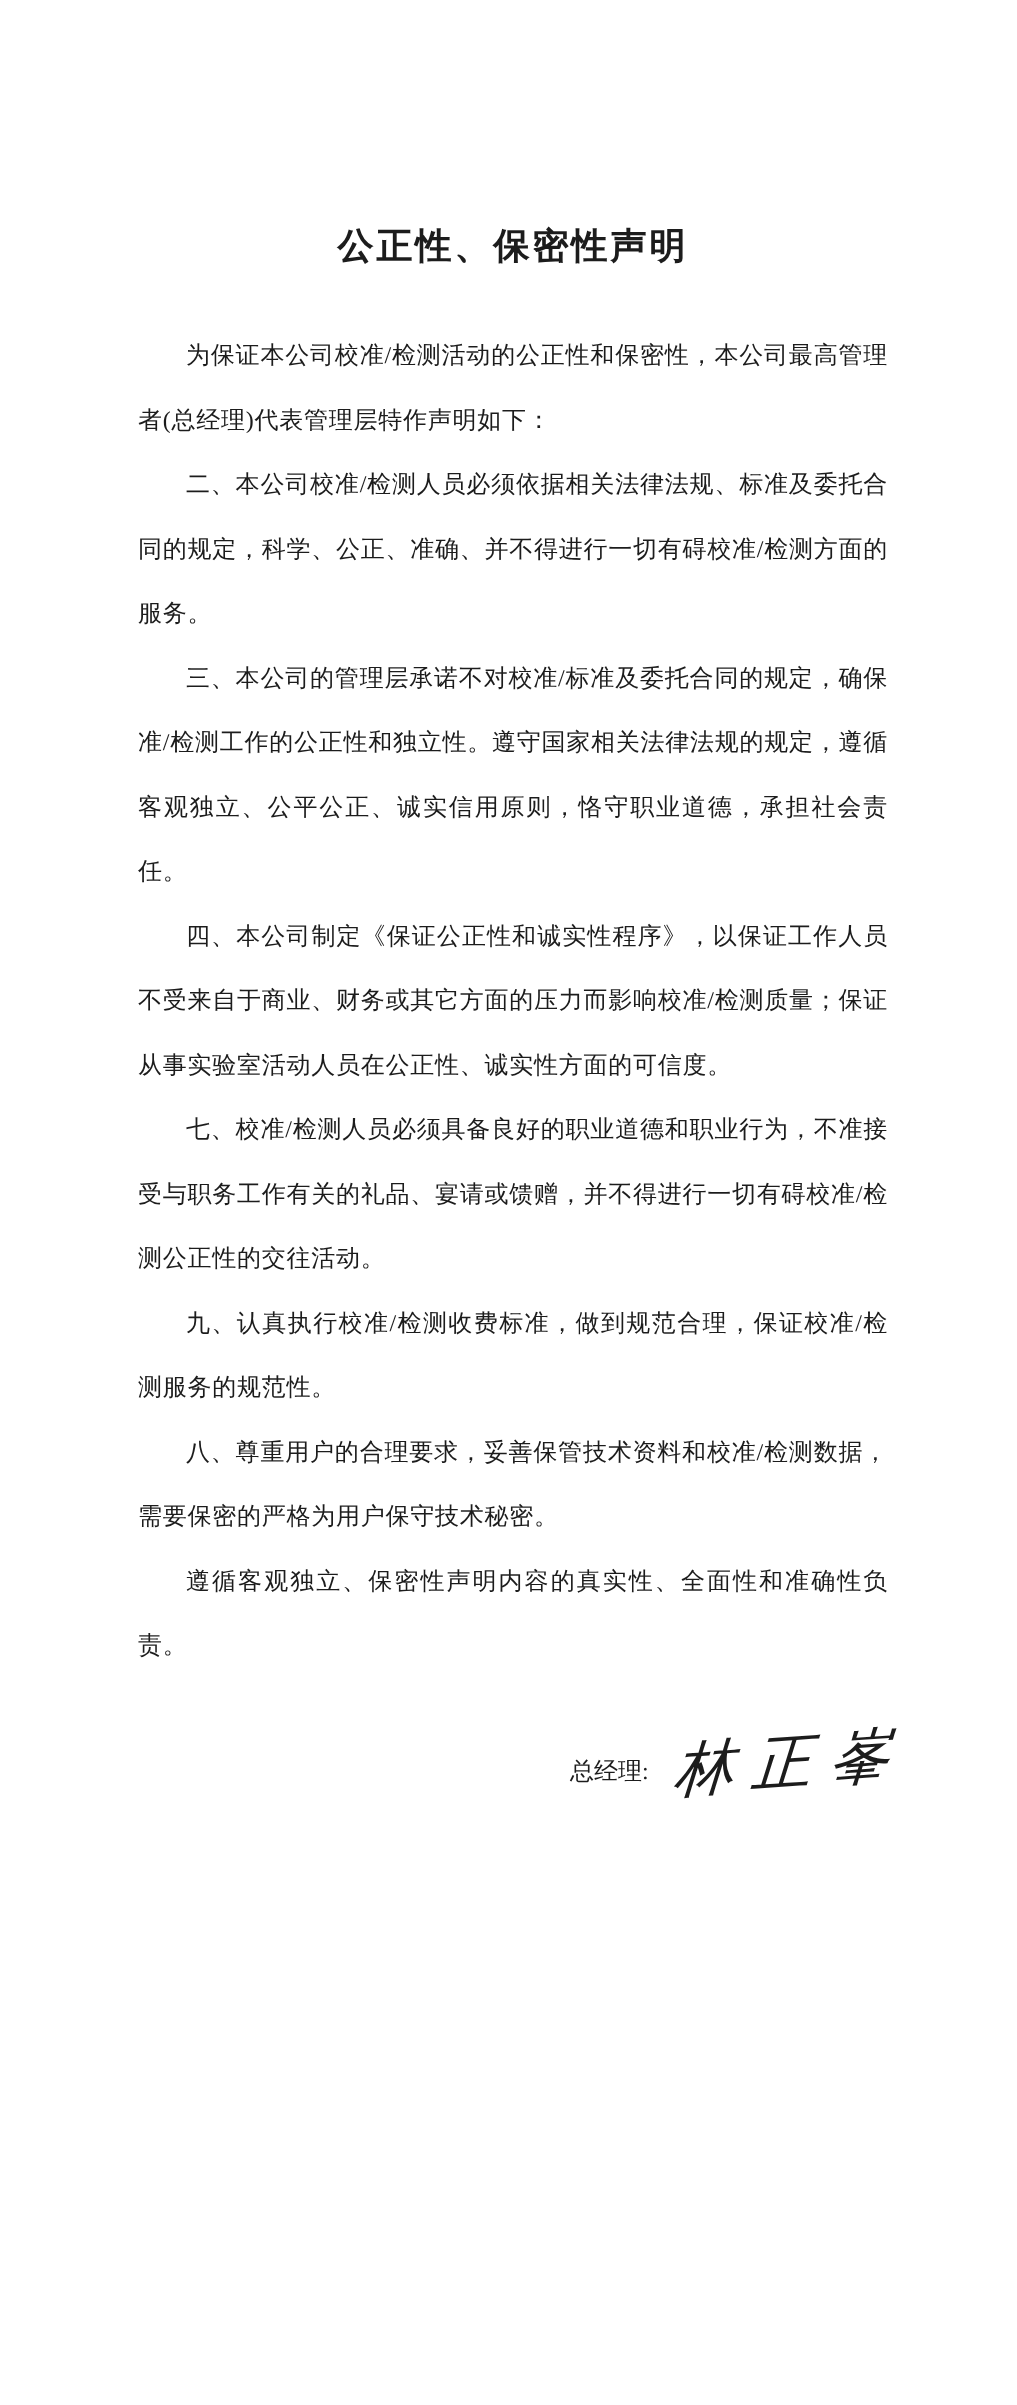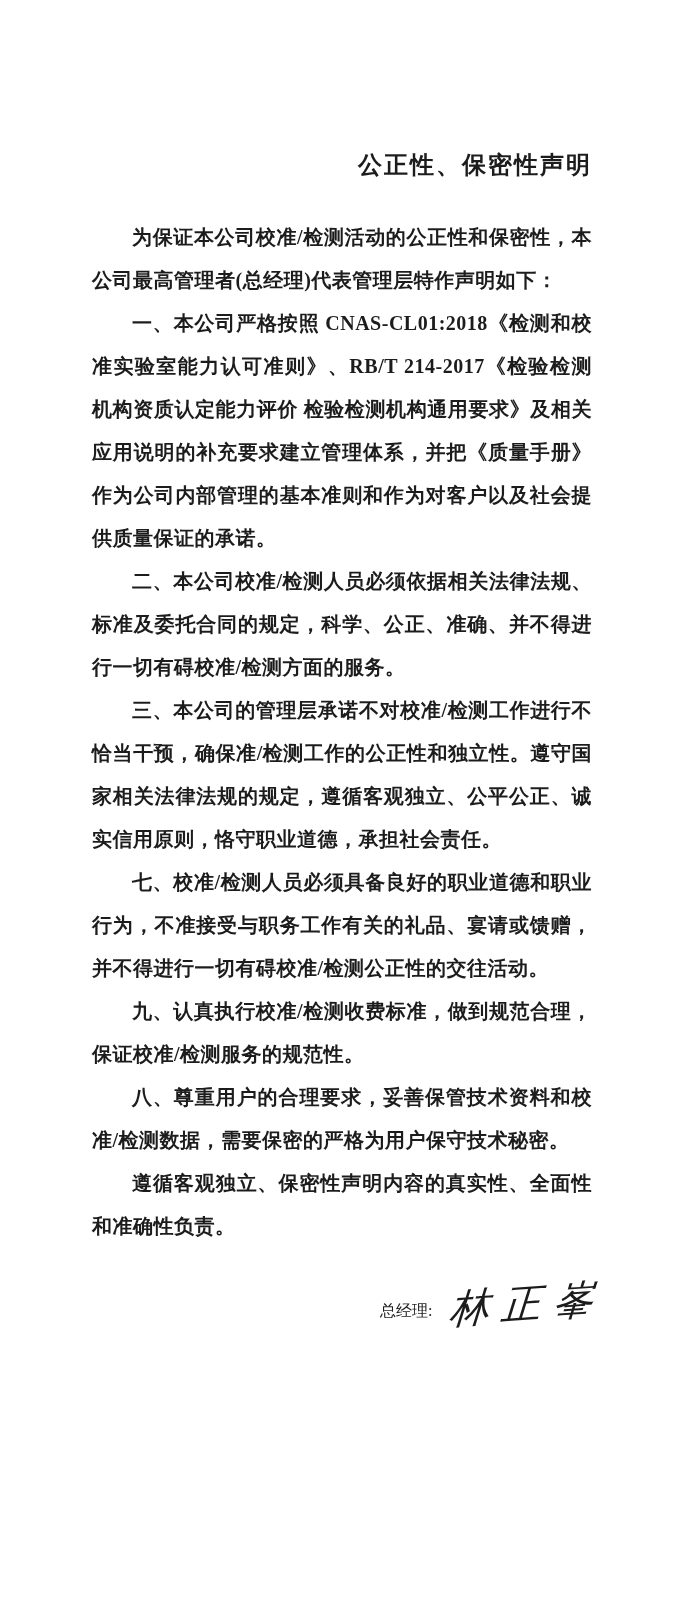--- a/index.html
+++ b/index.html
@@ -24,7 +24,7 @@
   .doc-title {
     font-size: 24px;
     font-weight: 600;
-    text-align: right;
+    text-align: center;
     letter-spacing: 2px;
     margin: 0 0 34px 0;
     line-height: 34px;

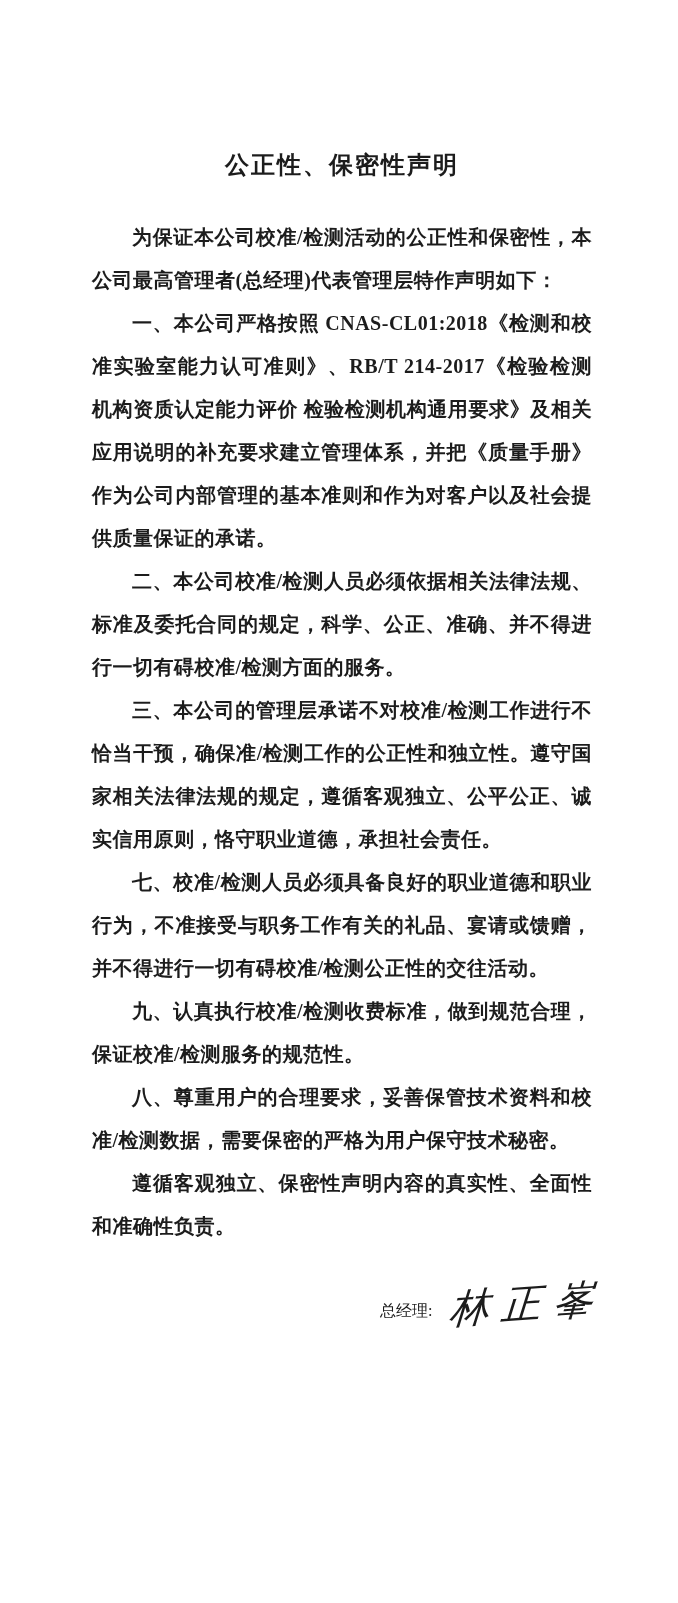--- a/index.html
+++ b/index.html
@@ -31,12 +31,11 @@
   }
   .para {
     margin: 0;
-    font-size: 20px;
+    font-size: 16px;
     line-height: 43px;
     text-indent: 2em;
     text-align: justify;
     letter-spacing: 0.5px;
-    font-weight: bold;
   }
   .sig-block {
     margin-top: 16px;

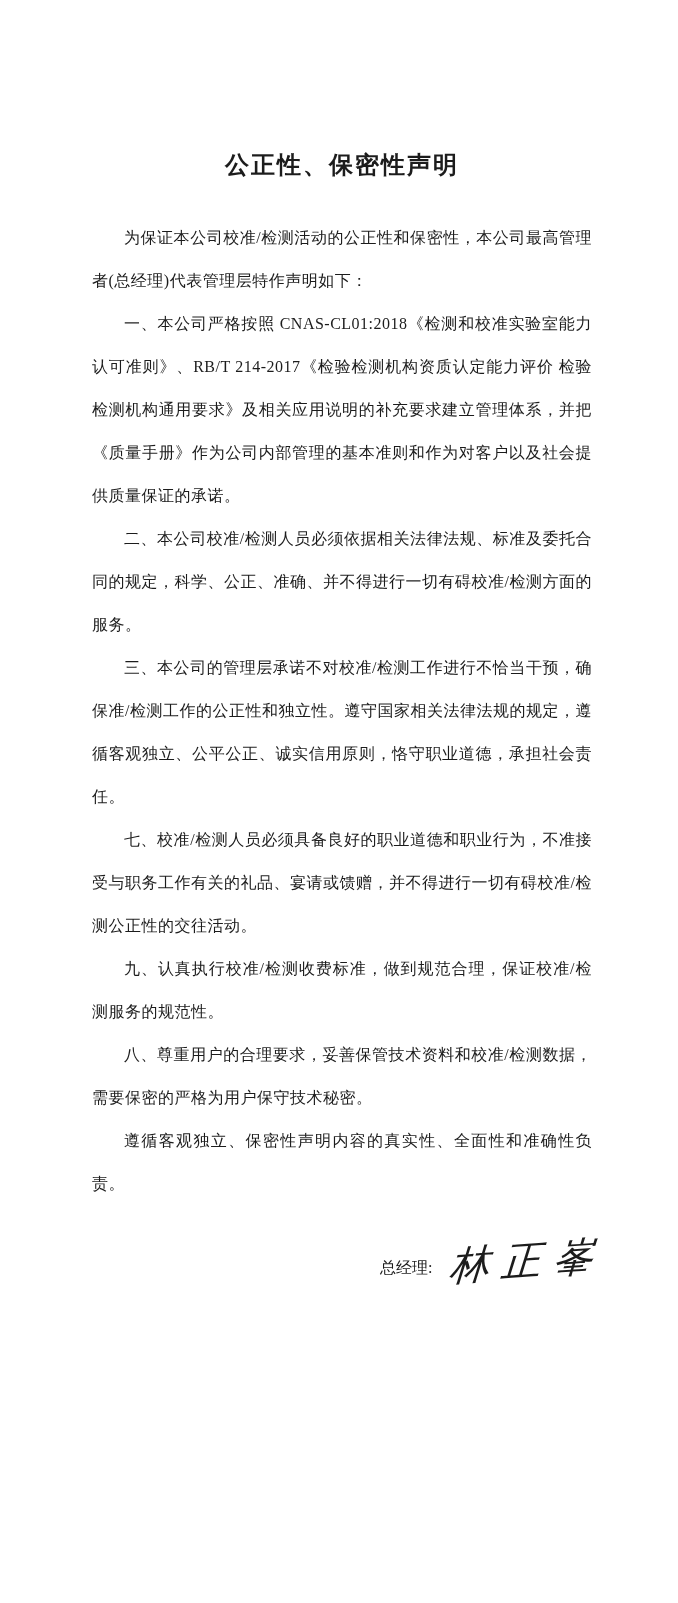--- a/index.html
+++ b/index.html
@@ -73,7 +73,6 @@
   <h1 class="doc-title">公正性、保密性声明</h1>
 
   <p class="para">为保证本公司校准/检测活动的公正性和保密性，本公司最高管理者(总经理)代表管理层特作声明如下：</p>
-  <p class="para">一、本公司严格按照 CNAS-CL01:2018《检测和校准实验室能力认可准则》、RB/T 214-2017《检验检测机构资质认定能力评价 检验检测机构通用要求》及相关应用说明的补充要求建立管理体系，并把《质量手册》作为公司内部管理的基本准则和作为对客户以及社会提供质量保证的承诺。</p>
   <p class="para">二、本公司校准/检测人员必须依据相关法律法规、标准及委托合同的规定，科学、公正、准确、并不得进行一切有碍校准/检测方面的服务。</p>
   <p class="para">三、本公司的管理层承诺不对校准/检测工作进行不恰当干预，确保准/检测工作的公正性和独立性。遵守国家相关法律法规的规定，遵循客观独立、公平公正、诚实信用原则，恪守职业道德，承担社会责任。</p>
   <p class="para">七、校准/检测人员必须具备良好的职业道德和职业行为，不准接受与职务工作有关的礼品、宴请或馈赠，并不得进行一切有碍校准/检测公正性的交往活动。</p>

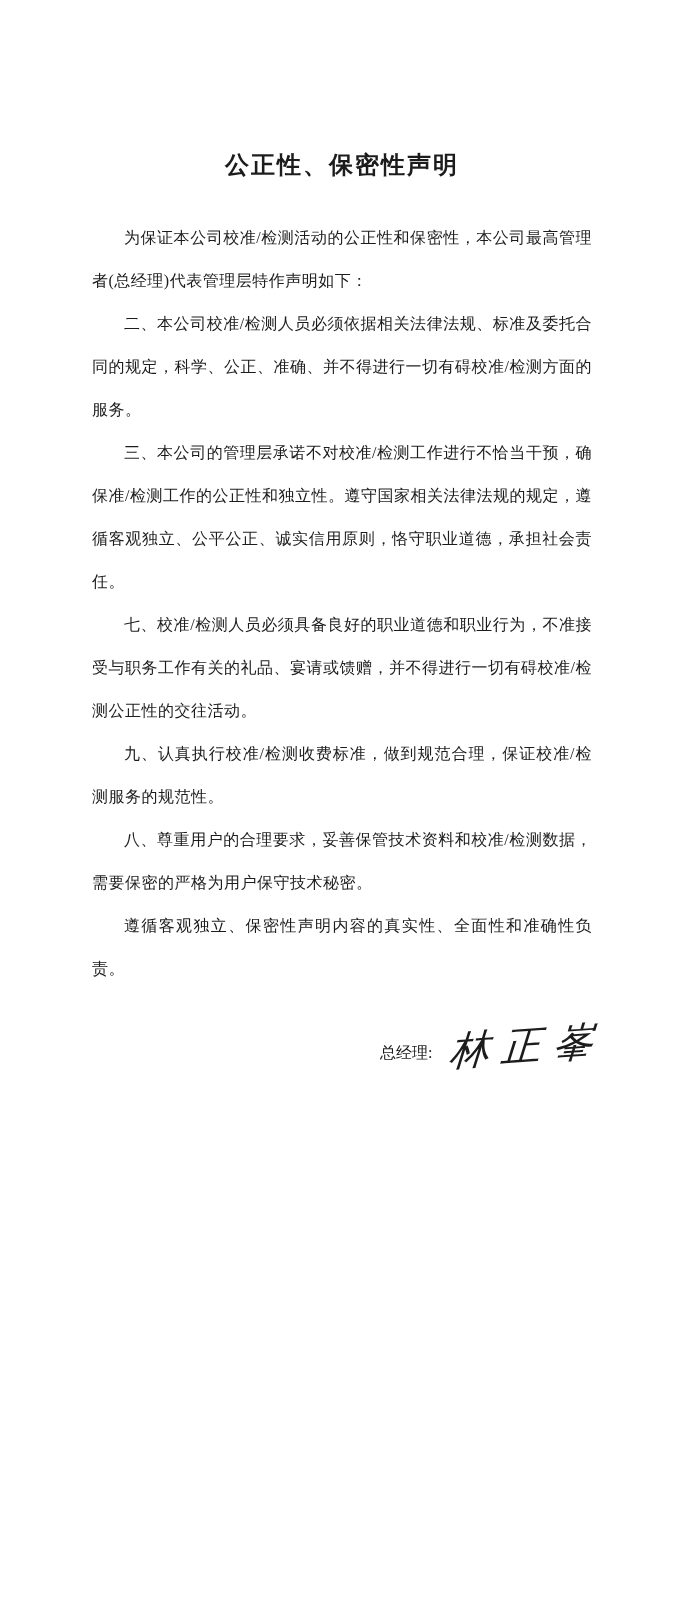--- a/index.html
+++ b/index.html
@@ -74,7 +74,7 @@
 
   <p class="para">为保证本公司校准/检测活动的公正性和保密性，本公司最高管理者(总经理)代表管理层特作声明如下：</p>
   <p class="para">二、本公司校准/检测人员必须依据相关法律法规、标准及委托合同的规定，科学、公正、准确、并不得进行一切有碍校准/检测方面的服务。</p>
-  <p class="para">三、本公司的管理层承诺不对校准/检测工作进行不恰当干预，确保准/检测工作的公正性和独立性。遵守国家相关法律法规的规定，遵循客观独立、公平公正、诚实信用原则，恪守职业道德，承担社会责任。</p>
+  <p class="para">三、本公司的管理层承诺不对校准/标准及委托合同的规定，确保准/检测工作的公正性和独立性。遵守国家相关法律法规的规定，遵循客观独立、公平公正、诚实信用原则，恪守职业道德，承担社会责任。</p>
   <p class="para">七、校准/检测人员必须具备良好的职业道德和职业行为，不准接受与职务工作有关的礼品、宴请或馈赠，并不得进行一切有碍校准/检测公正性的交往活动。</p>
   <p class="para">九、认真执行校准/检测收费标准，做到规范合理，保证校准/检测服务的规范性。</p>
   <p class="para">八、尊重用户的合理要求，妥善保管技术资料和校准/检测数据，需要保密的严格为用户保守技术秘密。</p>

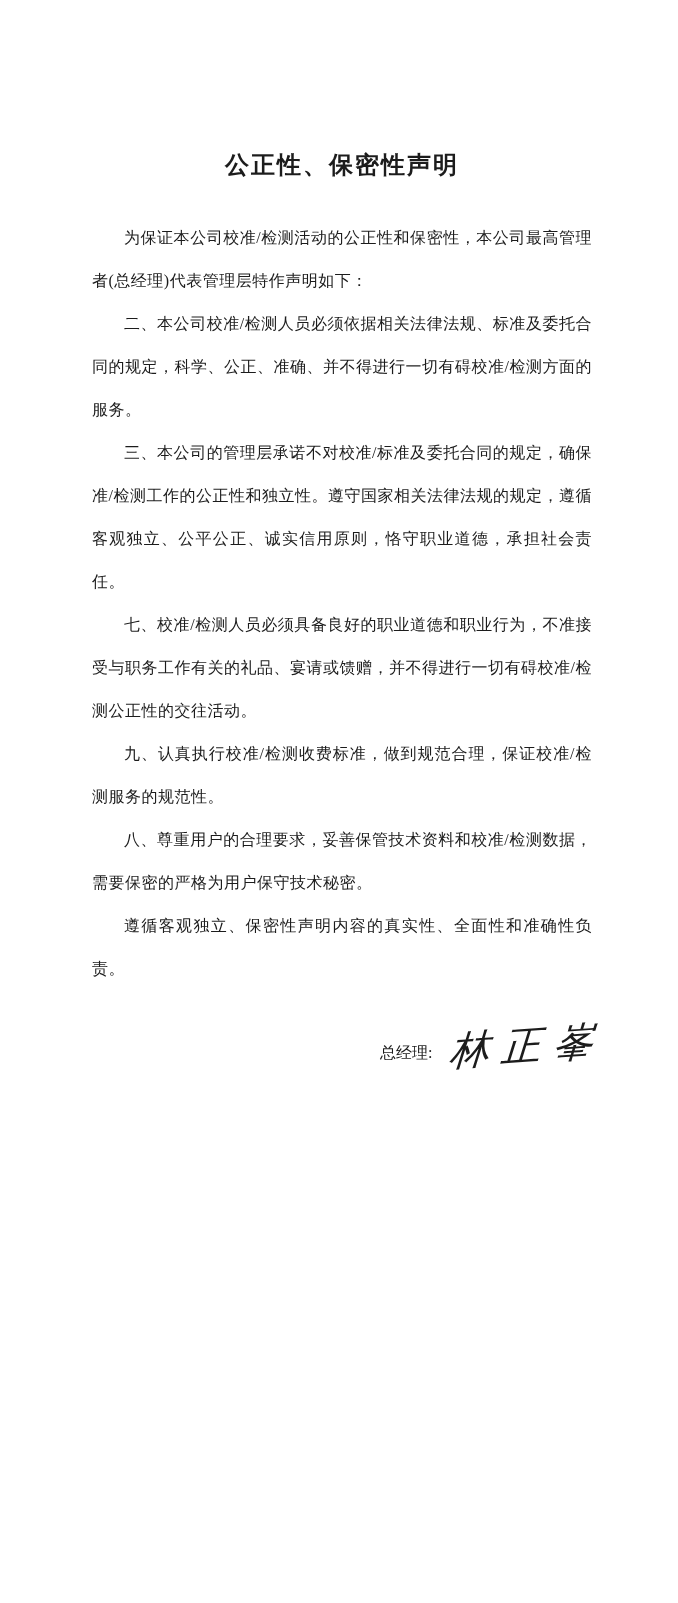--- a/index.html
+++ b/index.html
@@ -75,6 +75,7 @@
   <p class="para">为保证本公司校准/检测活动的公正性和保密性，本公司最高管理者(总经理)代表管理层特作声明如下：</p>
   <p class="para">二、本公司校准/检测人员必须依据相关法律法规、标准及委托合同的规定，科学、公正、准确、并不得进行一切有碍校准/检测方面的服务。</p>
   <p class="para">三、本公司的管理层承诺不对校准/标准及委托合同的规定，确保准/检测工作的公正性和独立性。遵守国家相关法律法规的规定，遵循客观独立、公平公正、诚实信用原则，恪守职业道德，承担社会责任。</p>
+  <p class="para">四、本公司制定《保证公正性和诚实性程序》，以保证工作人员不受来自于商业、财务或其它方面的压力而影响校准/检测质量；保证从事实验室活动人员在公正性、诚实性方面的可信度。</p>
   <p class="para">七、校准/检测人员必须具备良好的职业道德和职业行为，不准接受与职务工作有关的礼品、宴请或馈赠，并不得进行一切有碍校准/检测公正性的交往活动。</p>
   <p class="para">九、认真执行校准/检测收费标准，做到规范合理，保证校准/检测服务的规范性。</p>
   <p class="para">八、尊重用户的合理要求，妥善保管技术资料和校准/检测数据，需要保密的严格为用户保守技术秘密。</p>

